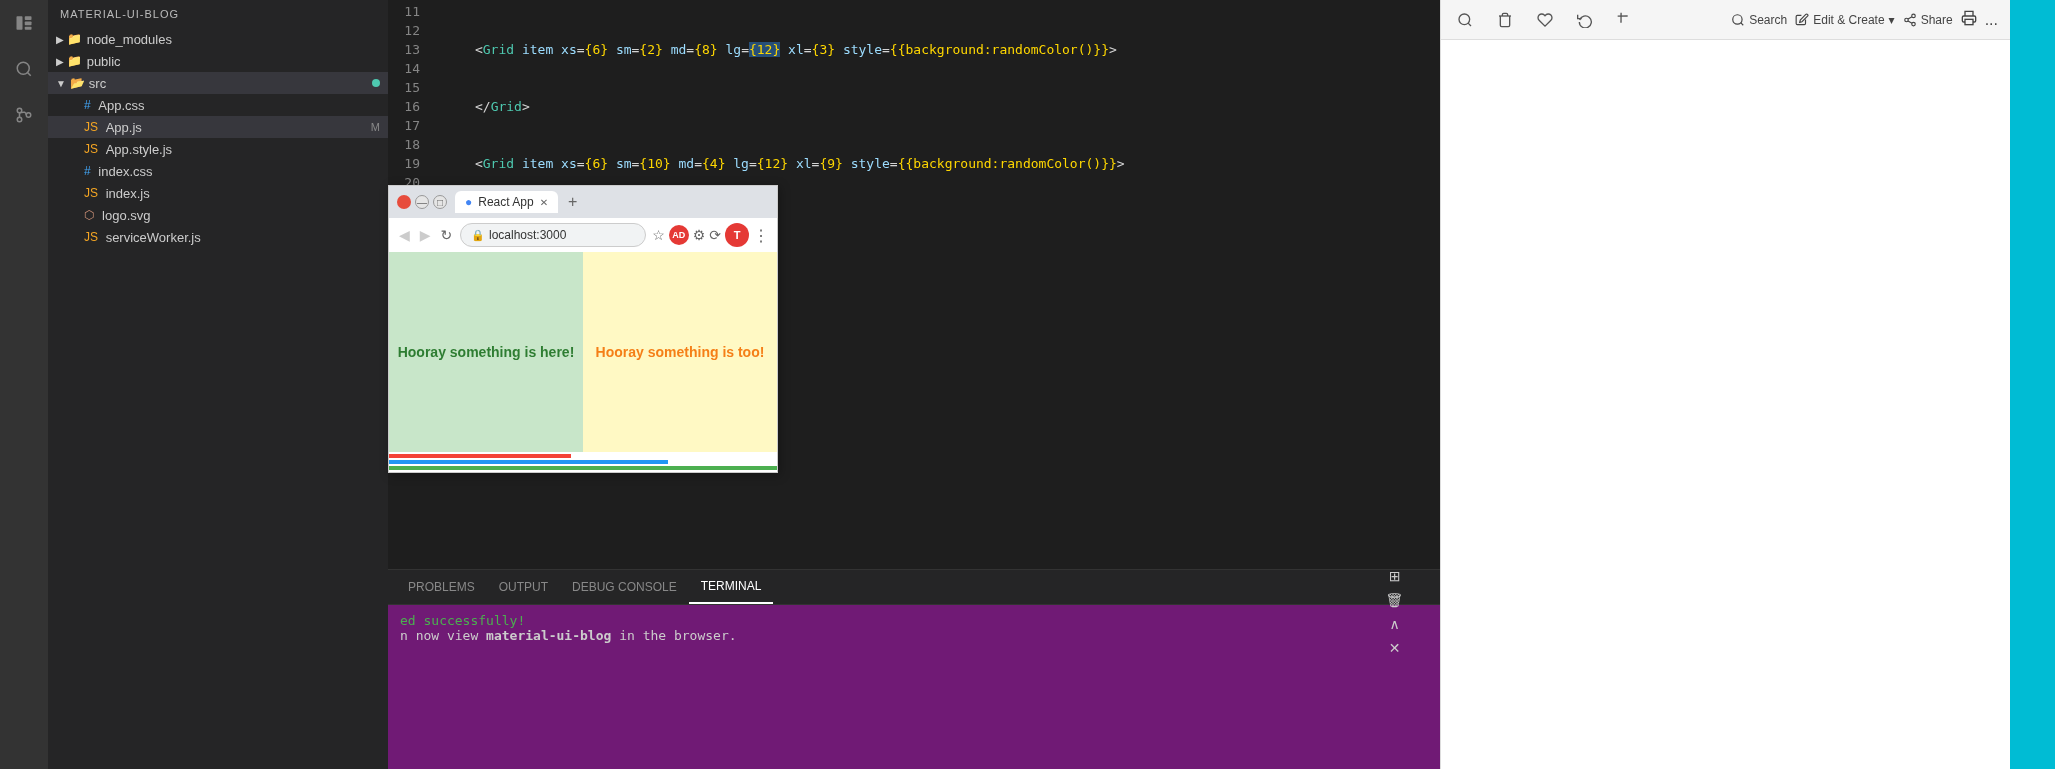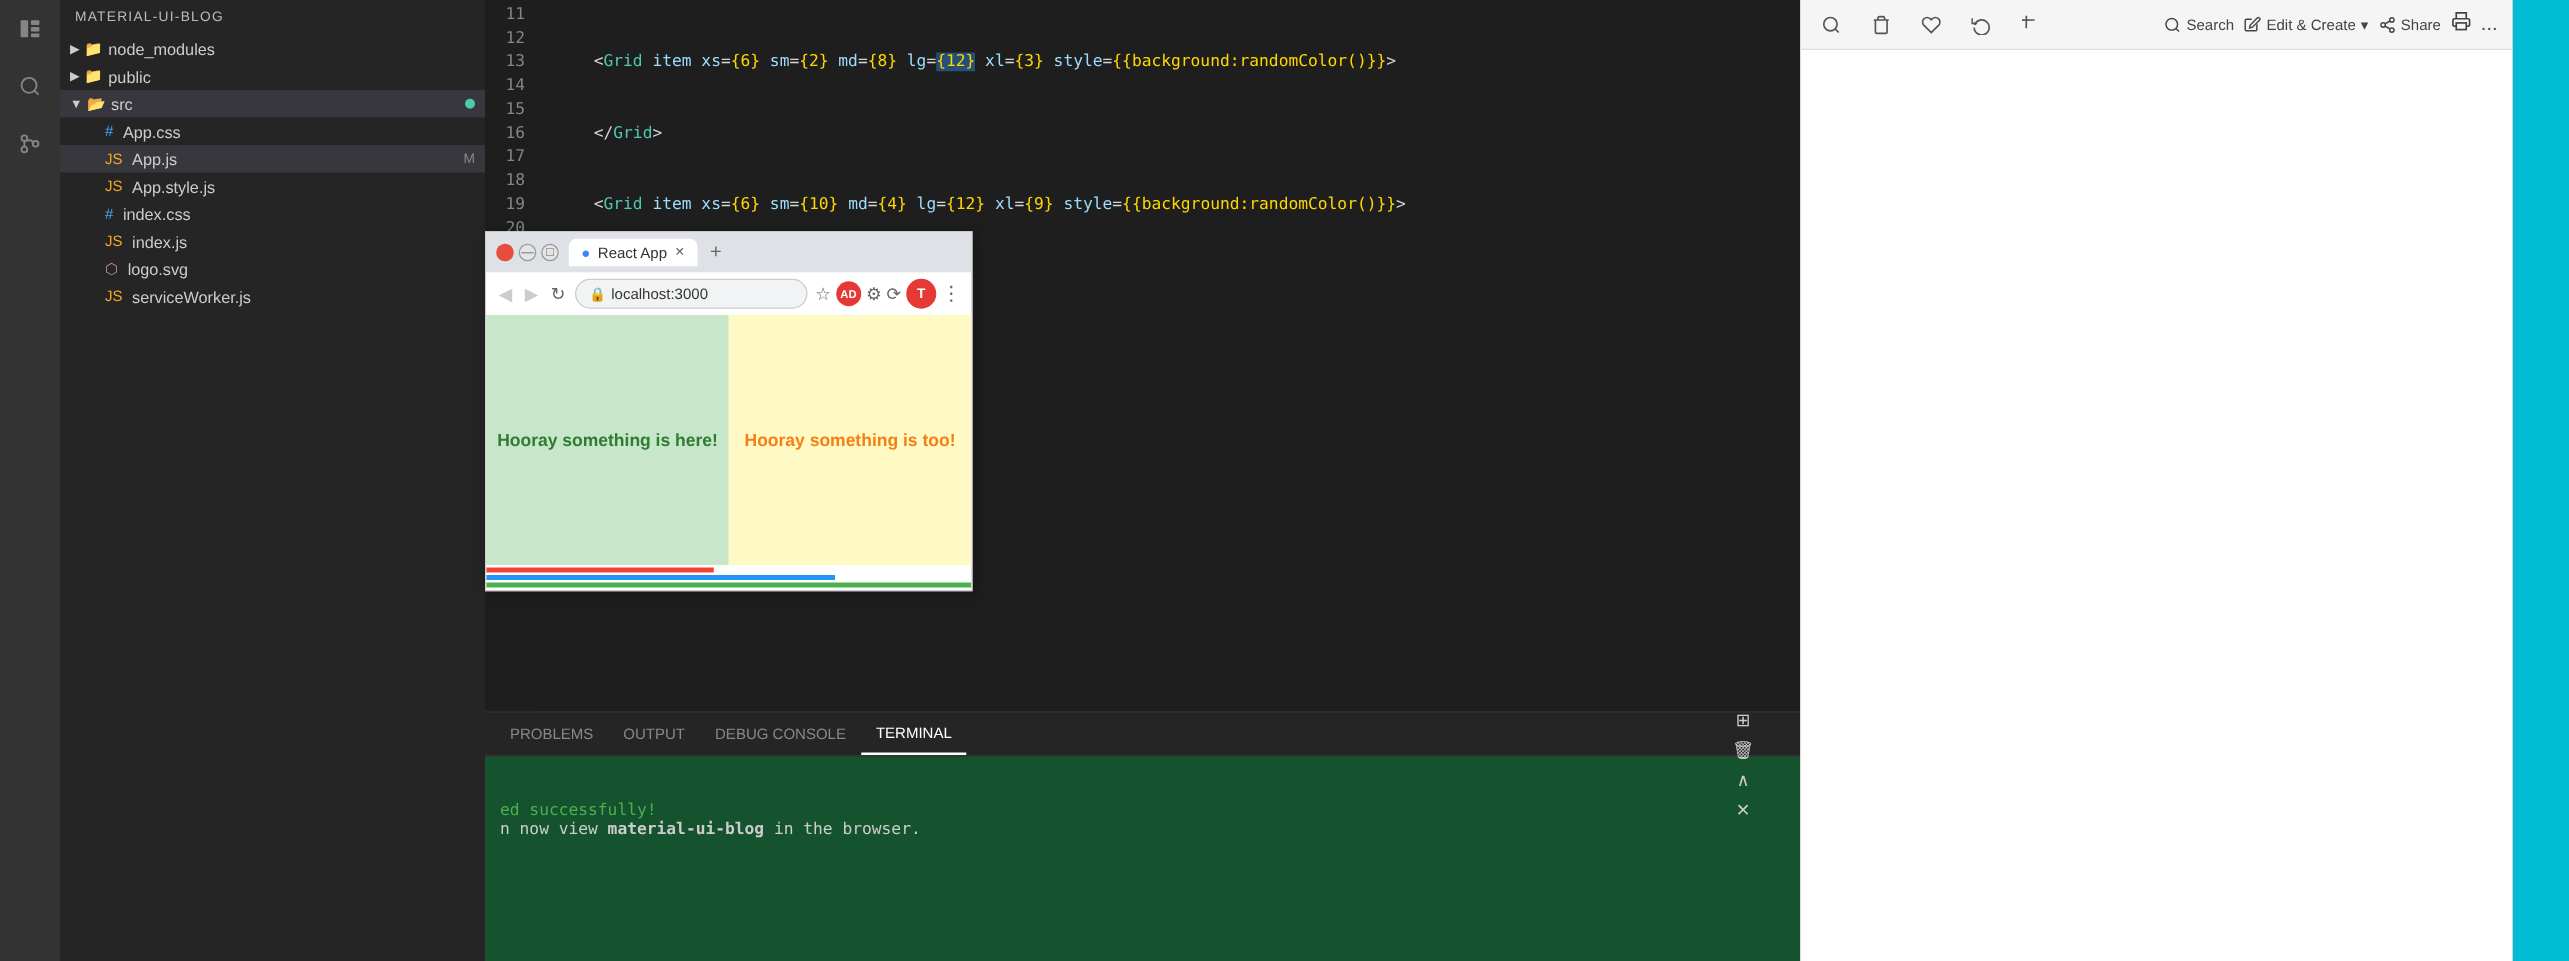--- a/index.html
+++ b/index.html
@@ -94,11 +94,10 @@
     
     .terminal-panel {
       height: 200px;
-      background: #14532d;
+      background: #701a75;
       border-top: 1px solid #333;
       display: flex;
       flex-direction: column;
-      gap: 28px;
     }
     .terminal-tabs {
       display: flex;

